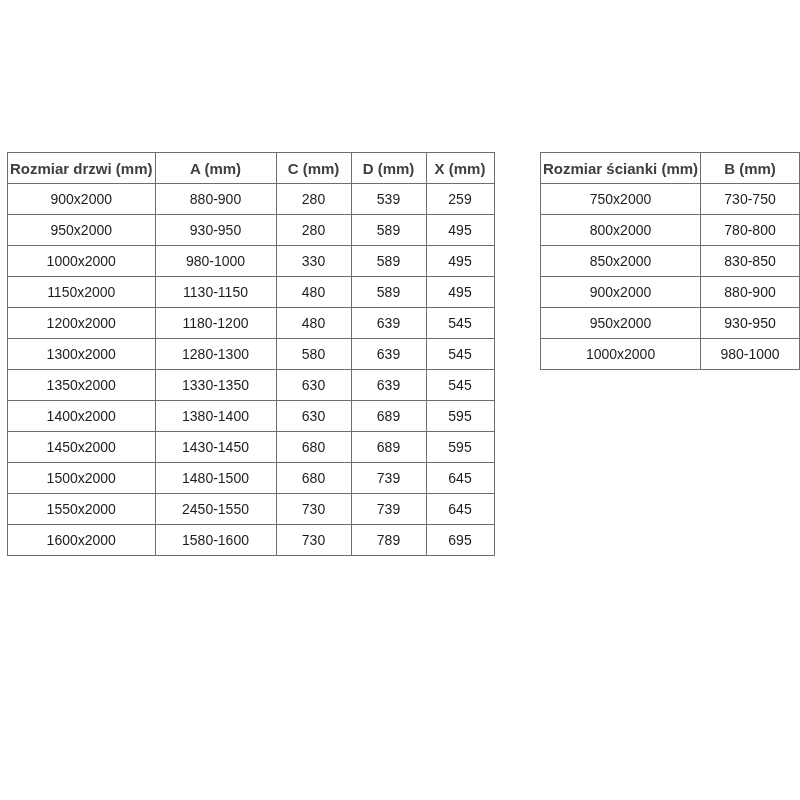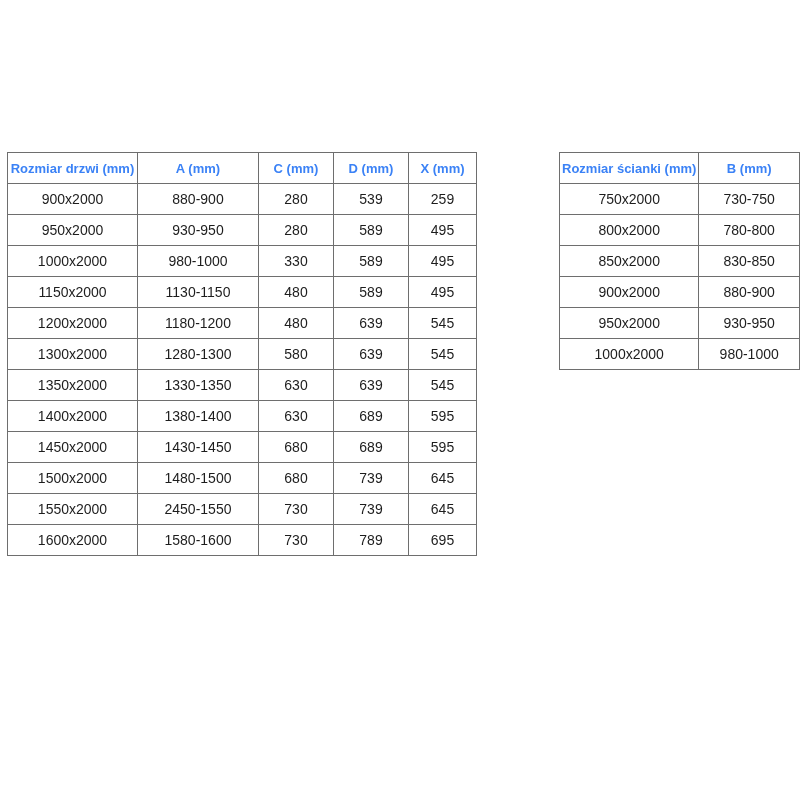--- a/index.html
+++ b/index.html
@@ -34,9 +34,9 @@
     white-space: nowrap;
   }
   .spec-table th {
-    font-size: 13px;
+    font-size: 15px;
     font-weight: bold;
-    color: #3b82f6;
+    color: #404040;
   }
   .spec-table td {
     font-size: 14px;

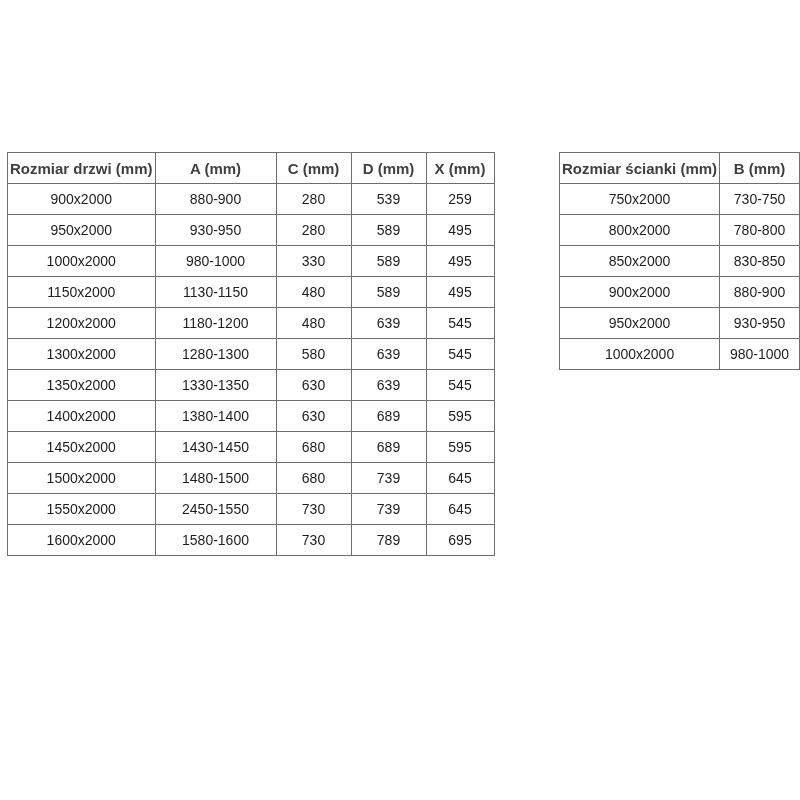--- a/index.html
+++ b/index.html
@@ -22,7 +22,7 @@
     background: #ffffff;
   }
   .spec-table.left-table  { left: 7px;   top: 152px; }
-  .spec-table.right-table { left: 540px; top: 152px; margin-left: 19px; }
+  .spec-table.right-table { left: 540px; top: 152px; }
   .spec-table th, .spec-table td {
     border: 1px solid #6e6e6e;
     text-align: center;

